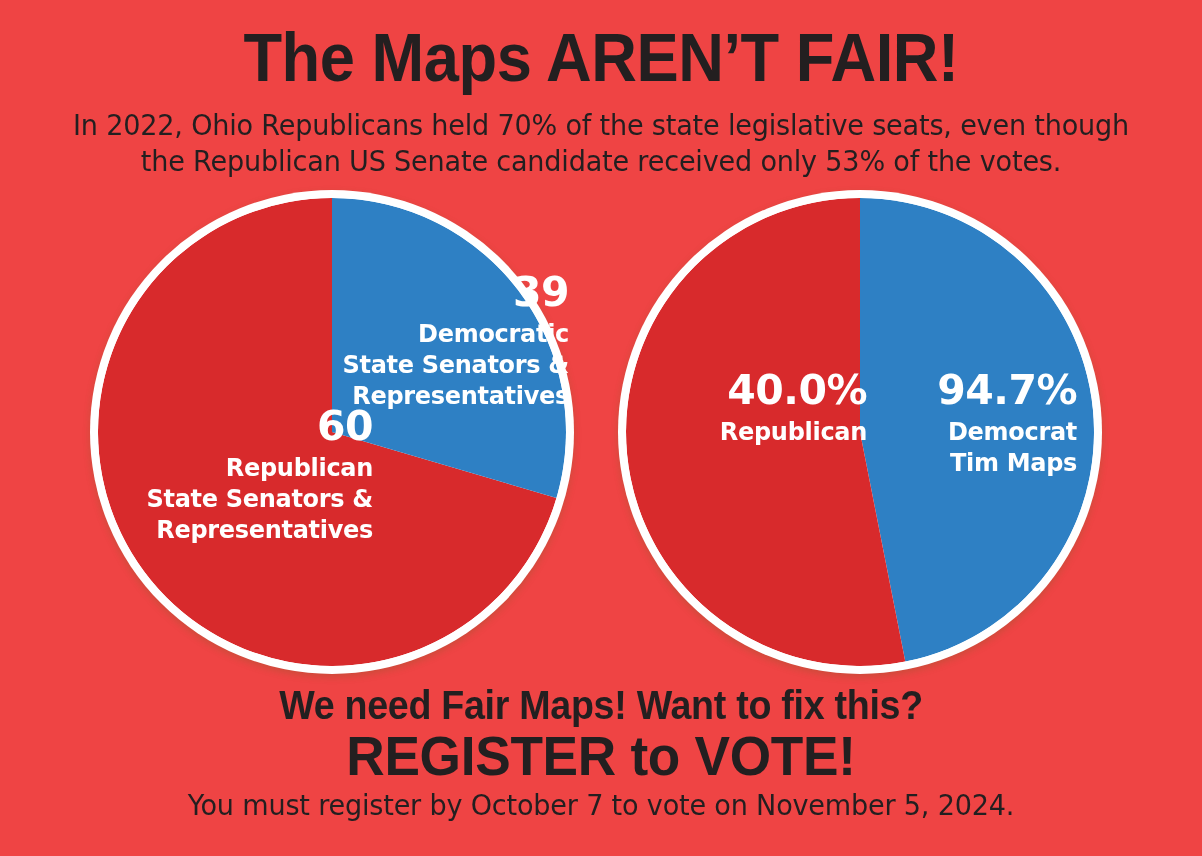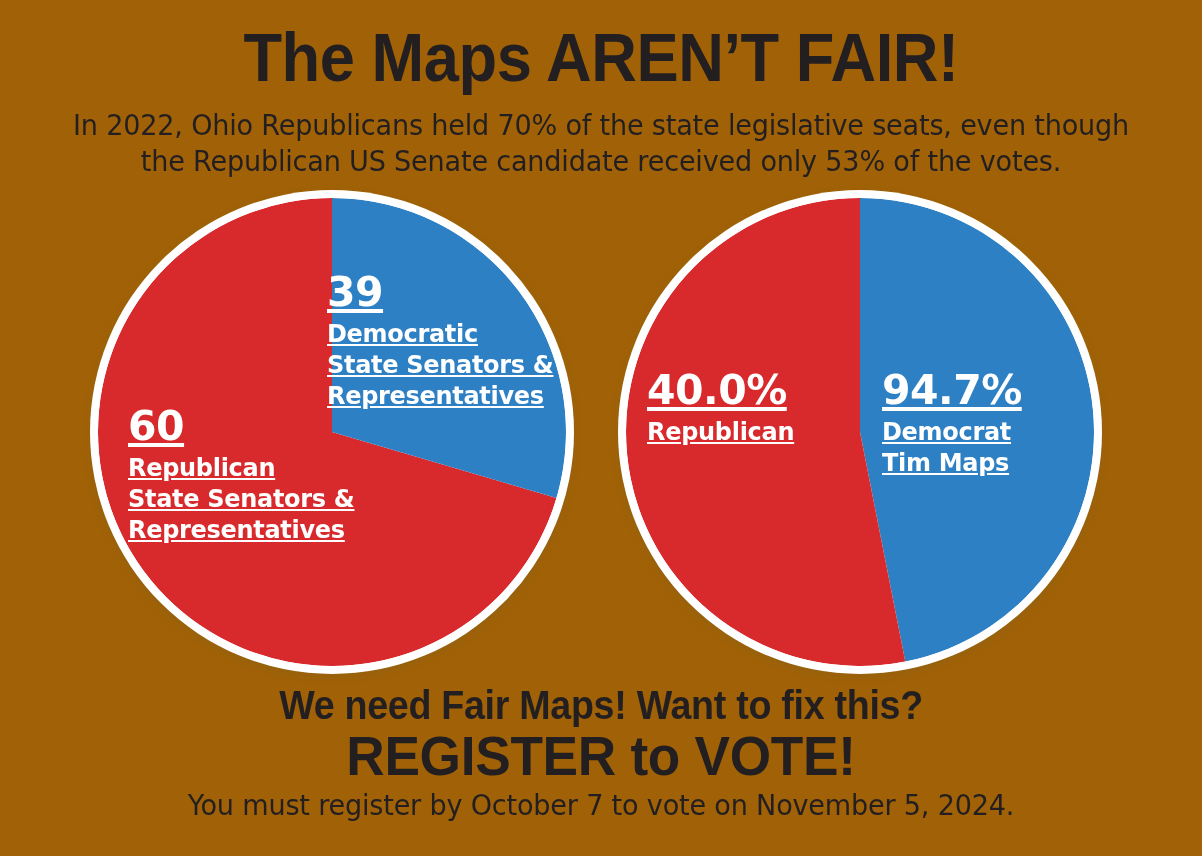--- a/index.html
+++ b/index.html
@@ -19,7 +19,7 @@
     position: relative;
     width: 1202px;
     height: 856px;
-    background: #a16207;
+    background: #ef4444;
   }
 
   

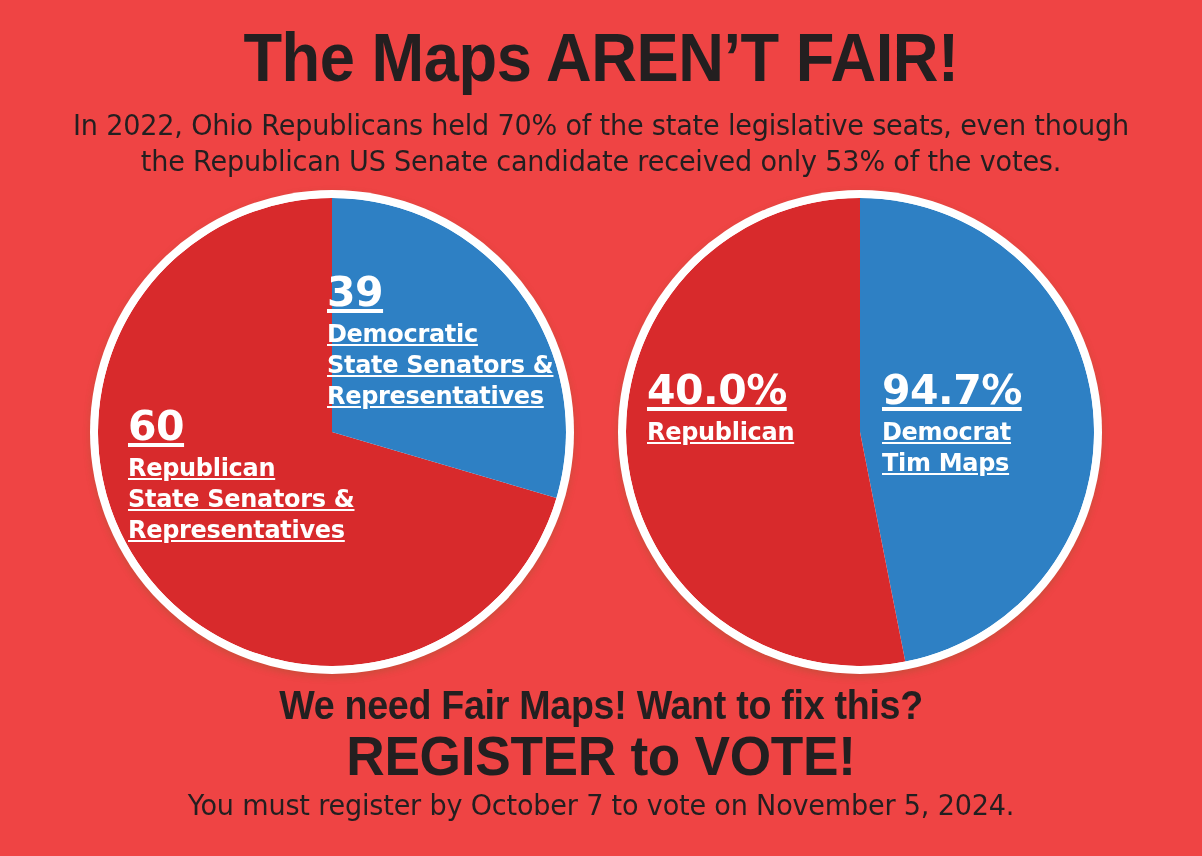--- a/index.html
+++ b/index.html
@@ -82,11 +82,10 @@
   .slice-label {
     position: absolute;
     color: #FFFFFF;
-    text-align: left;
+    text-align: right;
     font-family: "DejaVu Sans", sans-serif;
     line-height: 1.0;
     pointer-events: none;
-    text-decoration: underline;
   }
   .slice-label .value {
     display: block;

